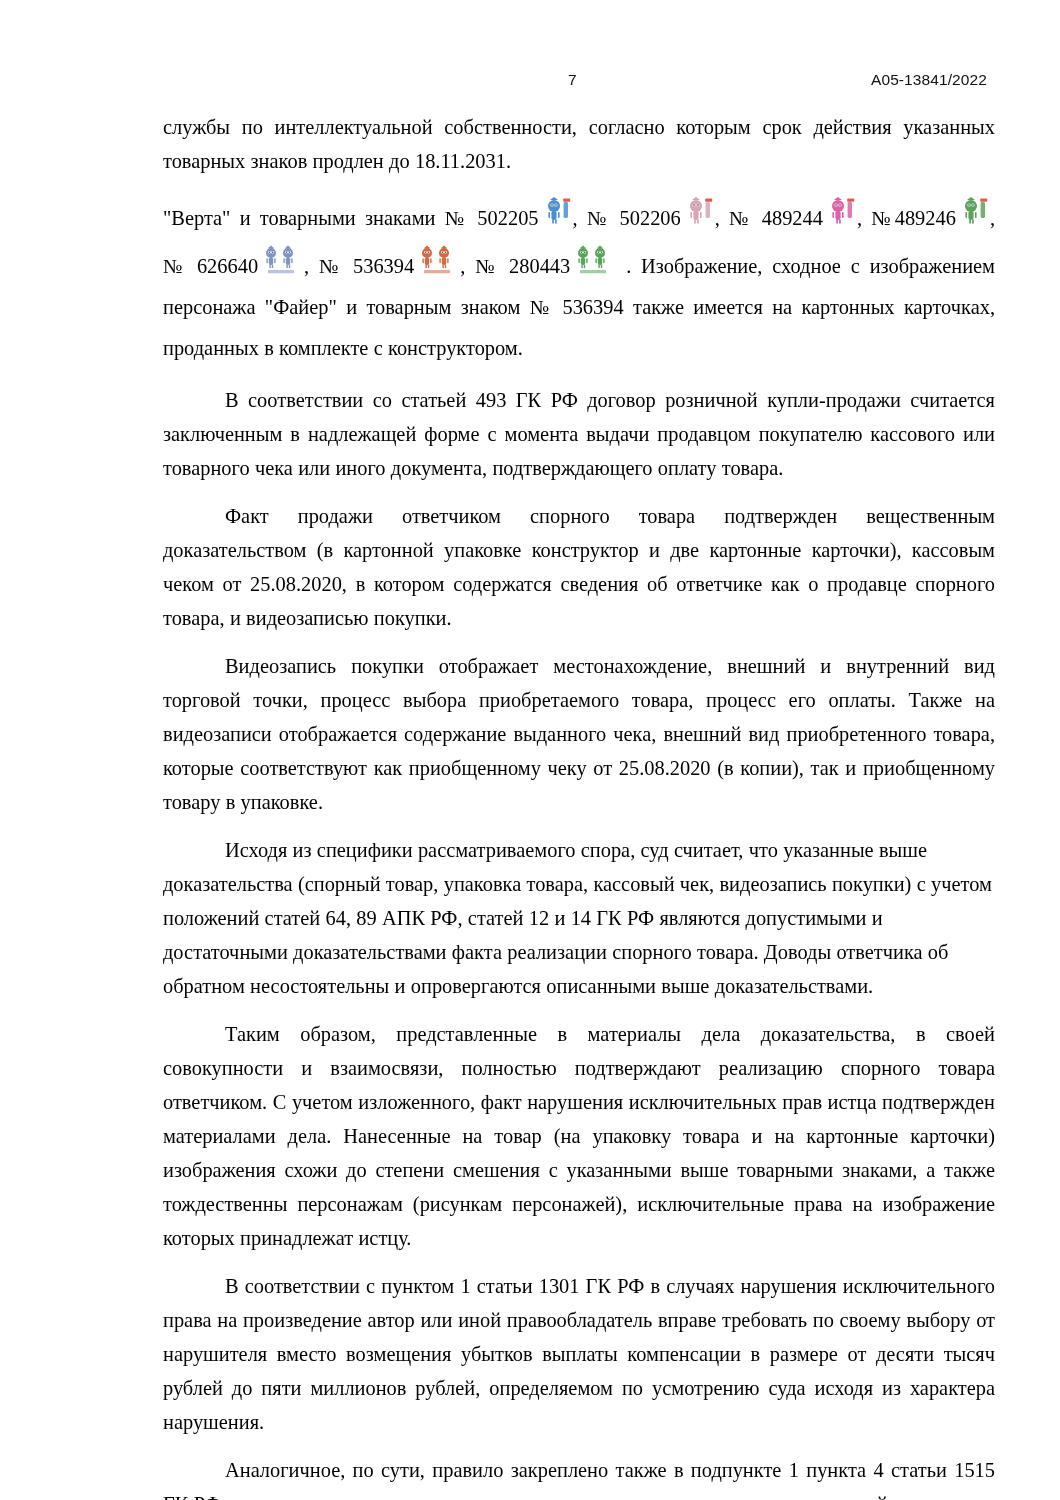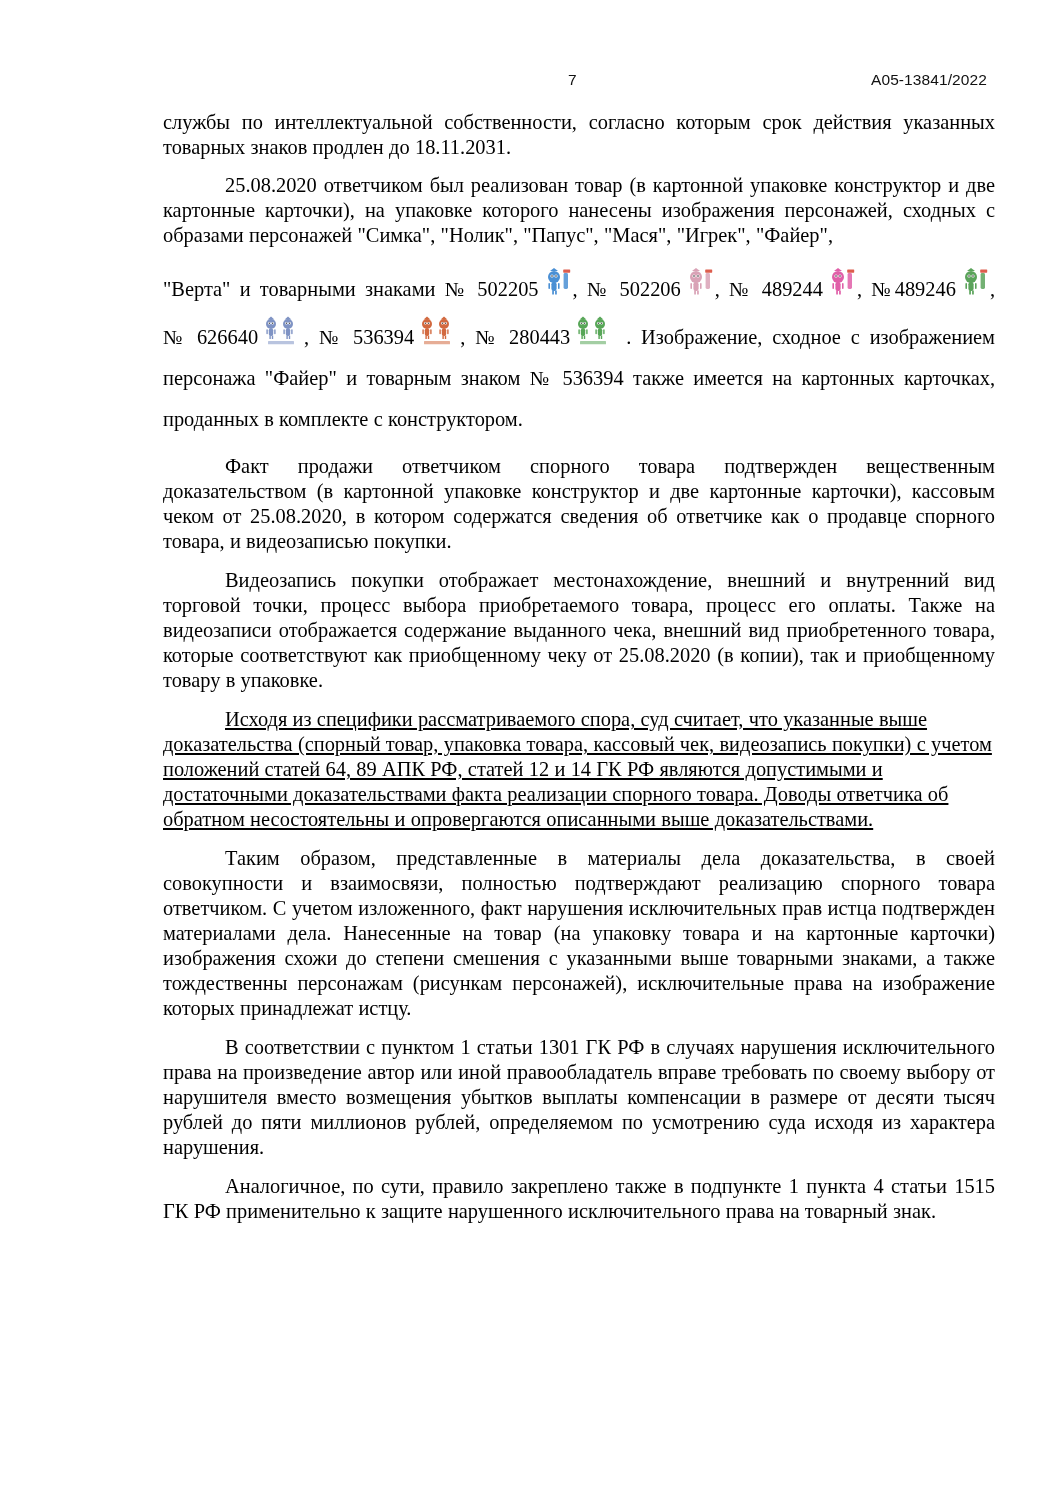--- a/index.html
+++ b/index.html
@@ -61,7 +61,7 @@
   p.para {
     margin: 0 0 14px 0;
     font-size: 20.4px;
-    line-height: 25px;
+    line-height: 34px;
     text-align: justify;
     text-justify: inter-word;
     text-indent: 62px;

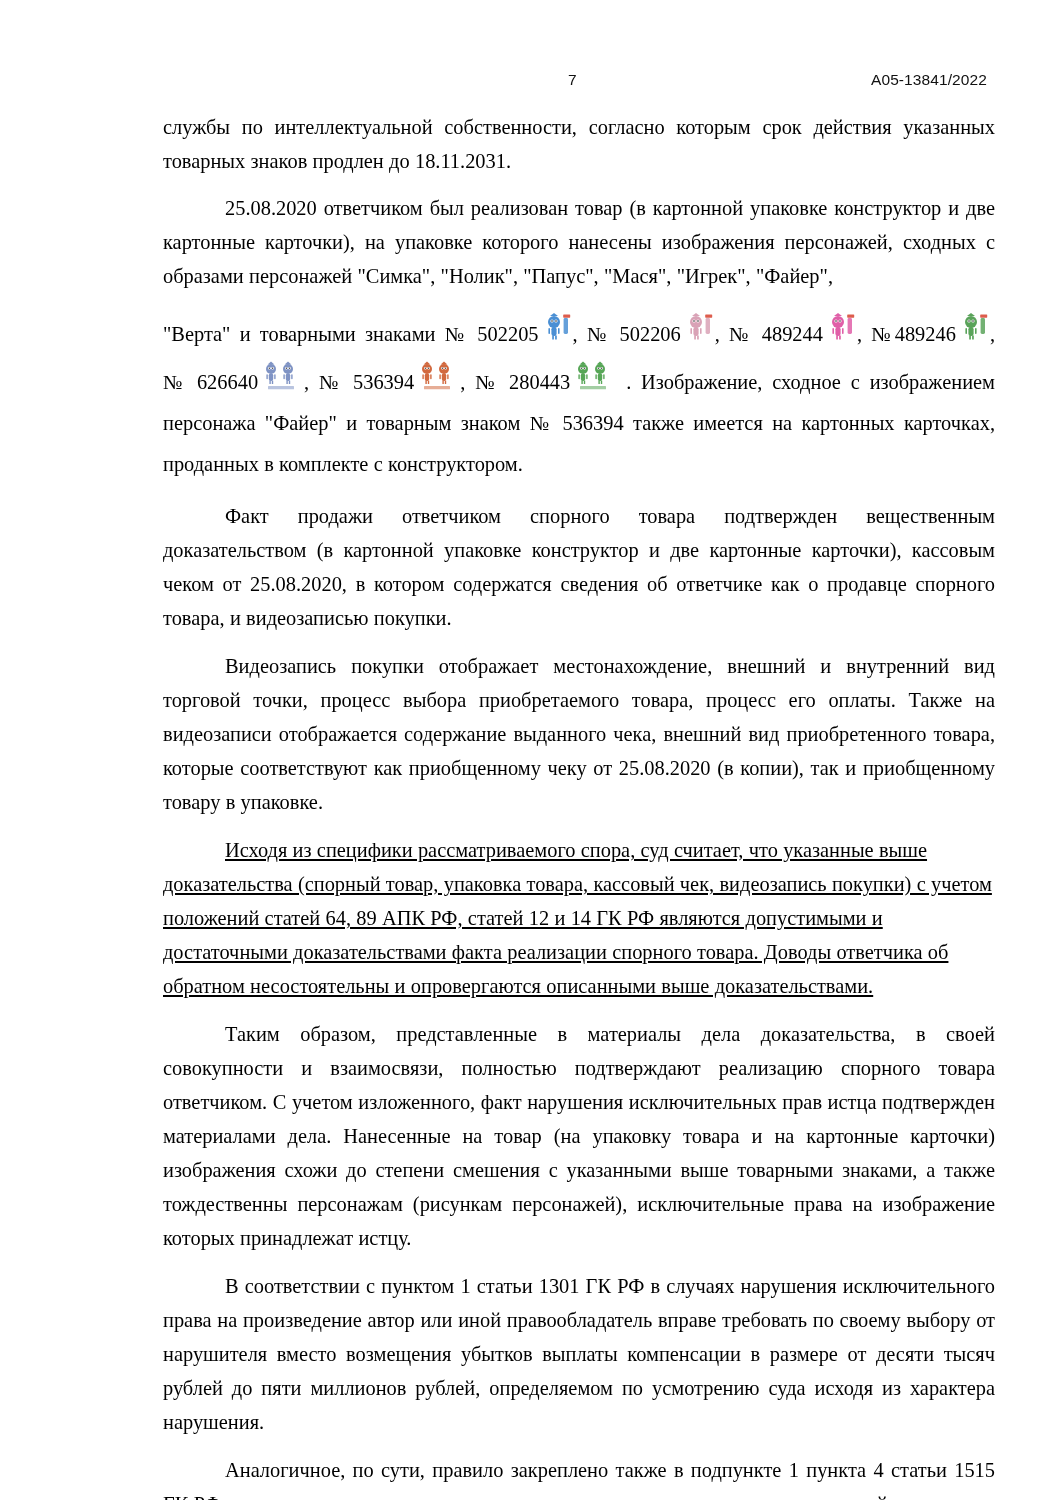--- a/index.html
+++ b/index.html
@@ -119,7 +119,6 @@
 
     <p class="para no-indent p-continuation">службы по интеллектуальной собственности, согласно которым срок действия указанных товарных знаков продлен до 18.11.2031.</p>
 
-    <p class="para">25.08.2020 ответчиком был реализован товар (в картонной упаковке конструктор и две картонные карточки), на упаковке которого нанесены изображения персонажей, сходных с образами персонажей "Симка", "Нолик", "Папус", "Мася", "Игрек", "Файер",</p>
 
     <p class="para no-indent p-marks">
       <span>"Верта"  и товарными знаками </span><span id="marks-host"><span class="tm"><span class="tm-num">№ 502205</span><span class="mark-fig">

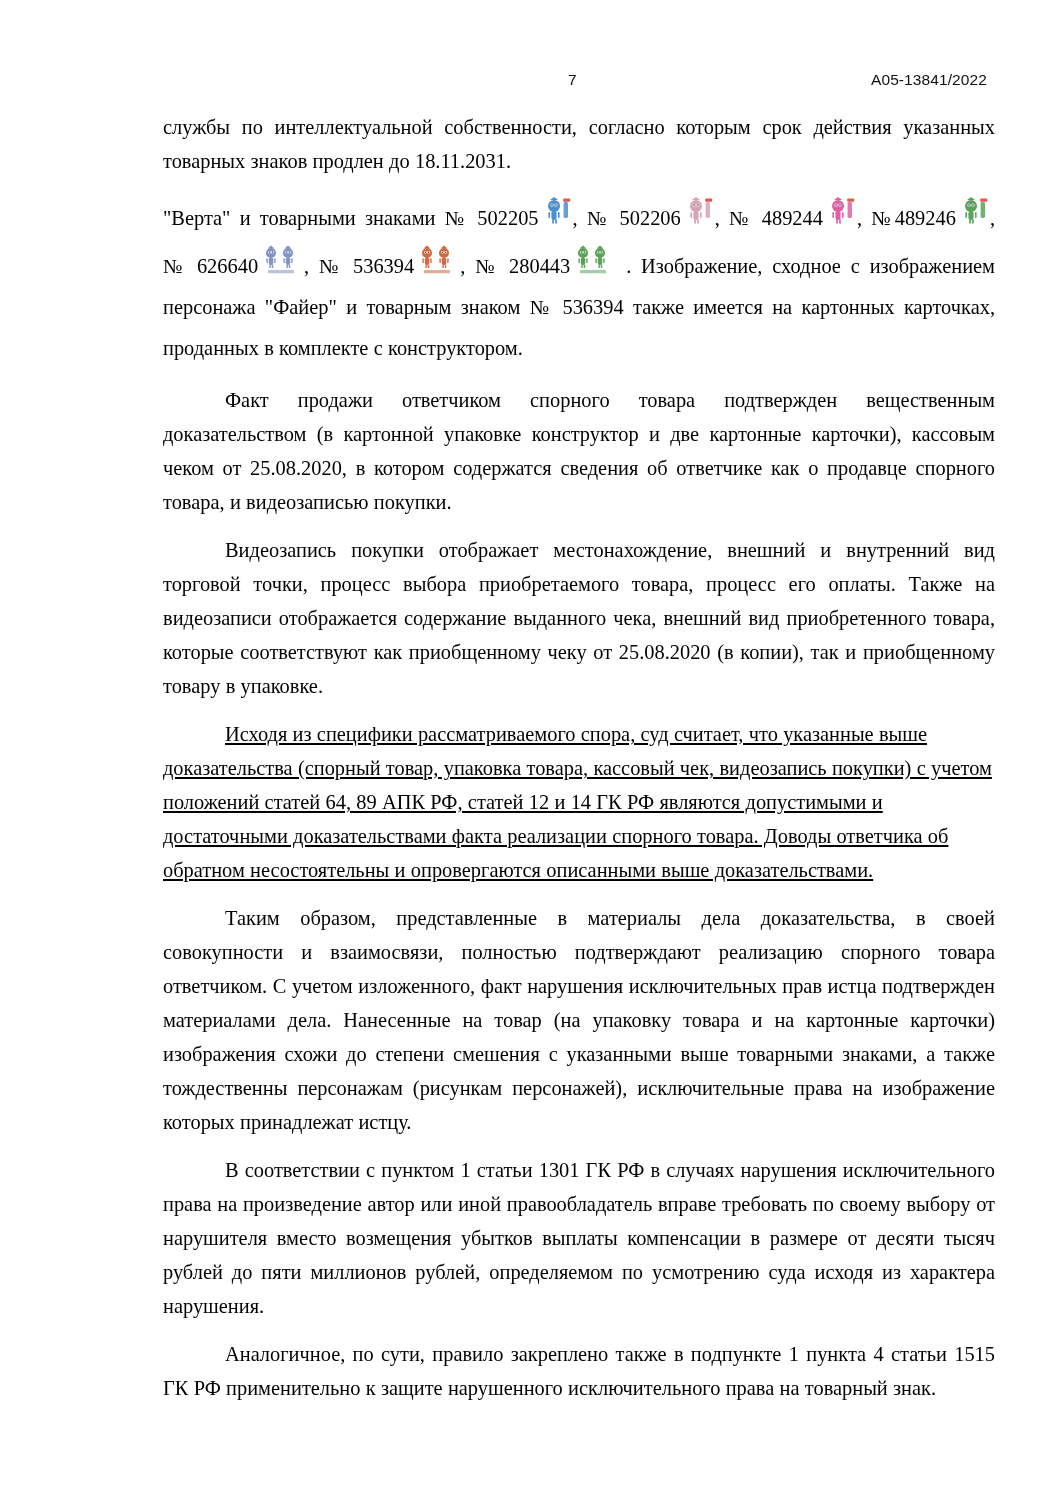--- a/index.html
+++ b/index.html
@@ -274,6 +274,7 @@
     </p>
 
 
+    <p class="para">В соответствии со статьей 493 ГК РФ договор розничной купли-продажи считается заключенным в надлежащей форме с момента выдачи продавцом покупателю кассового или товарного чека или иного документа, подтверждающего оплату товара.</p>
 
     <p class="para">Факт продажи ответчиком спорного товара подтвержден вещественным доказательством (в картонной упаковке конструктор и две картонные карточки), кассовым чеком от 25.08.2020, в котором содержатся сведения об ответчике как о продавце спорного товара, и видеозаписью покупки.</p>
 

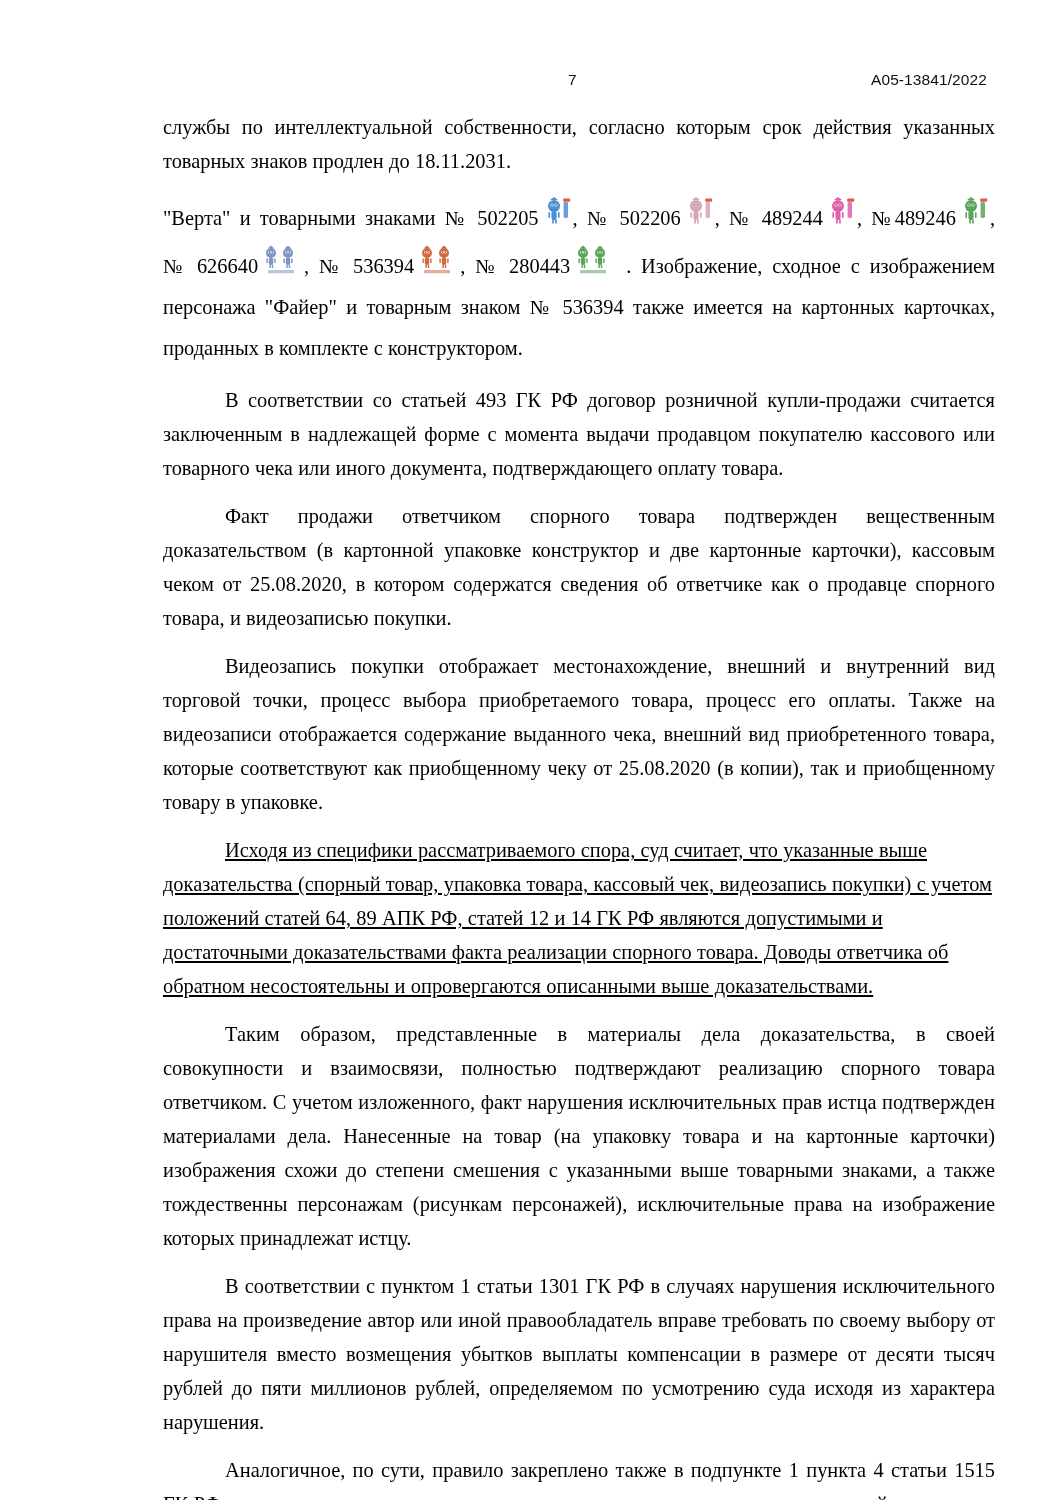--- a/index.html
+++ b/index.html
@@ -69,7 +69,7 @@
     hyphens: none;
   }
   p.para.no-indent { text-indent: 0; }
-  p.para.left-align { text-align: left; text-decoration: underline; }
+  p.para.left-align { text-align: left; }
   p.para:last-child { margin-bottom: 0; }
 
   

